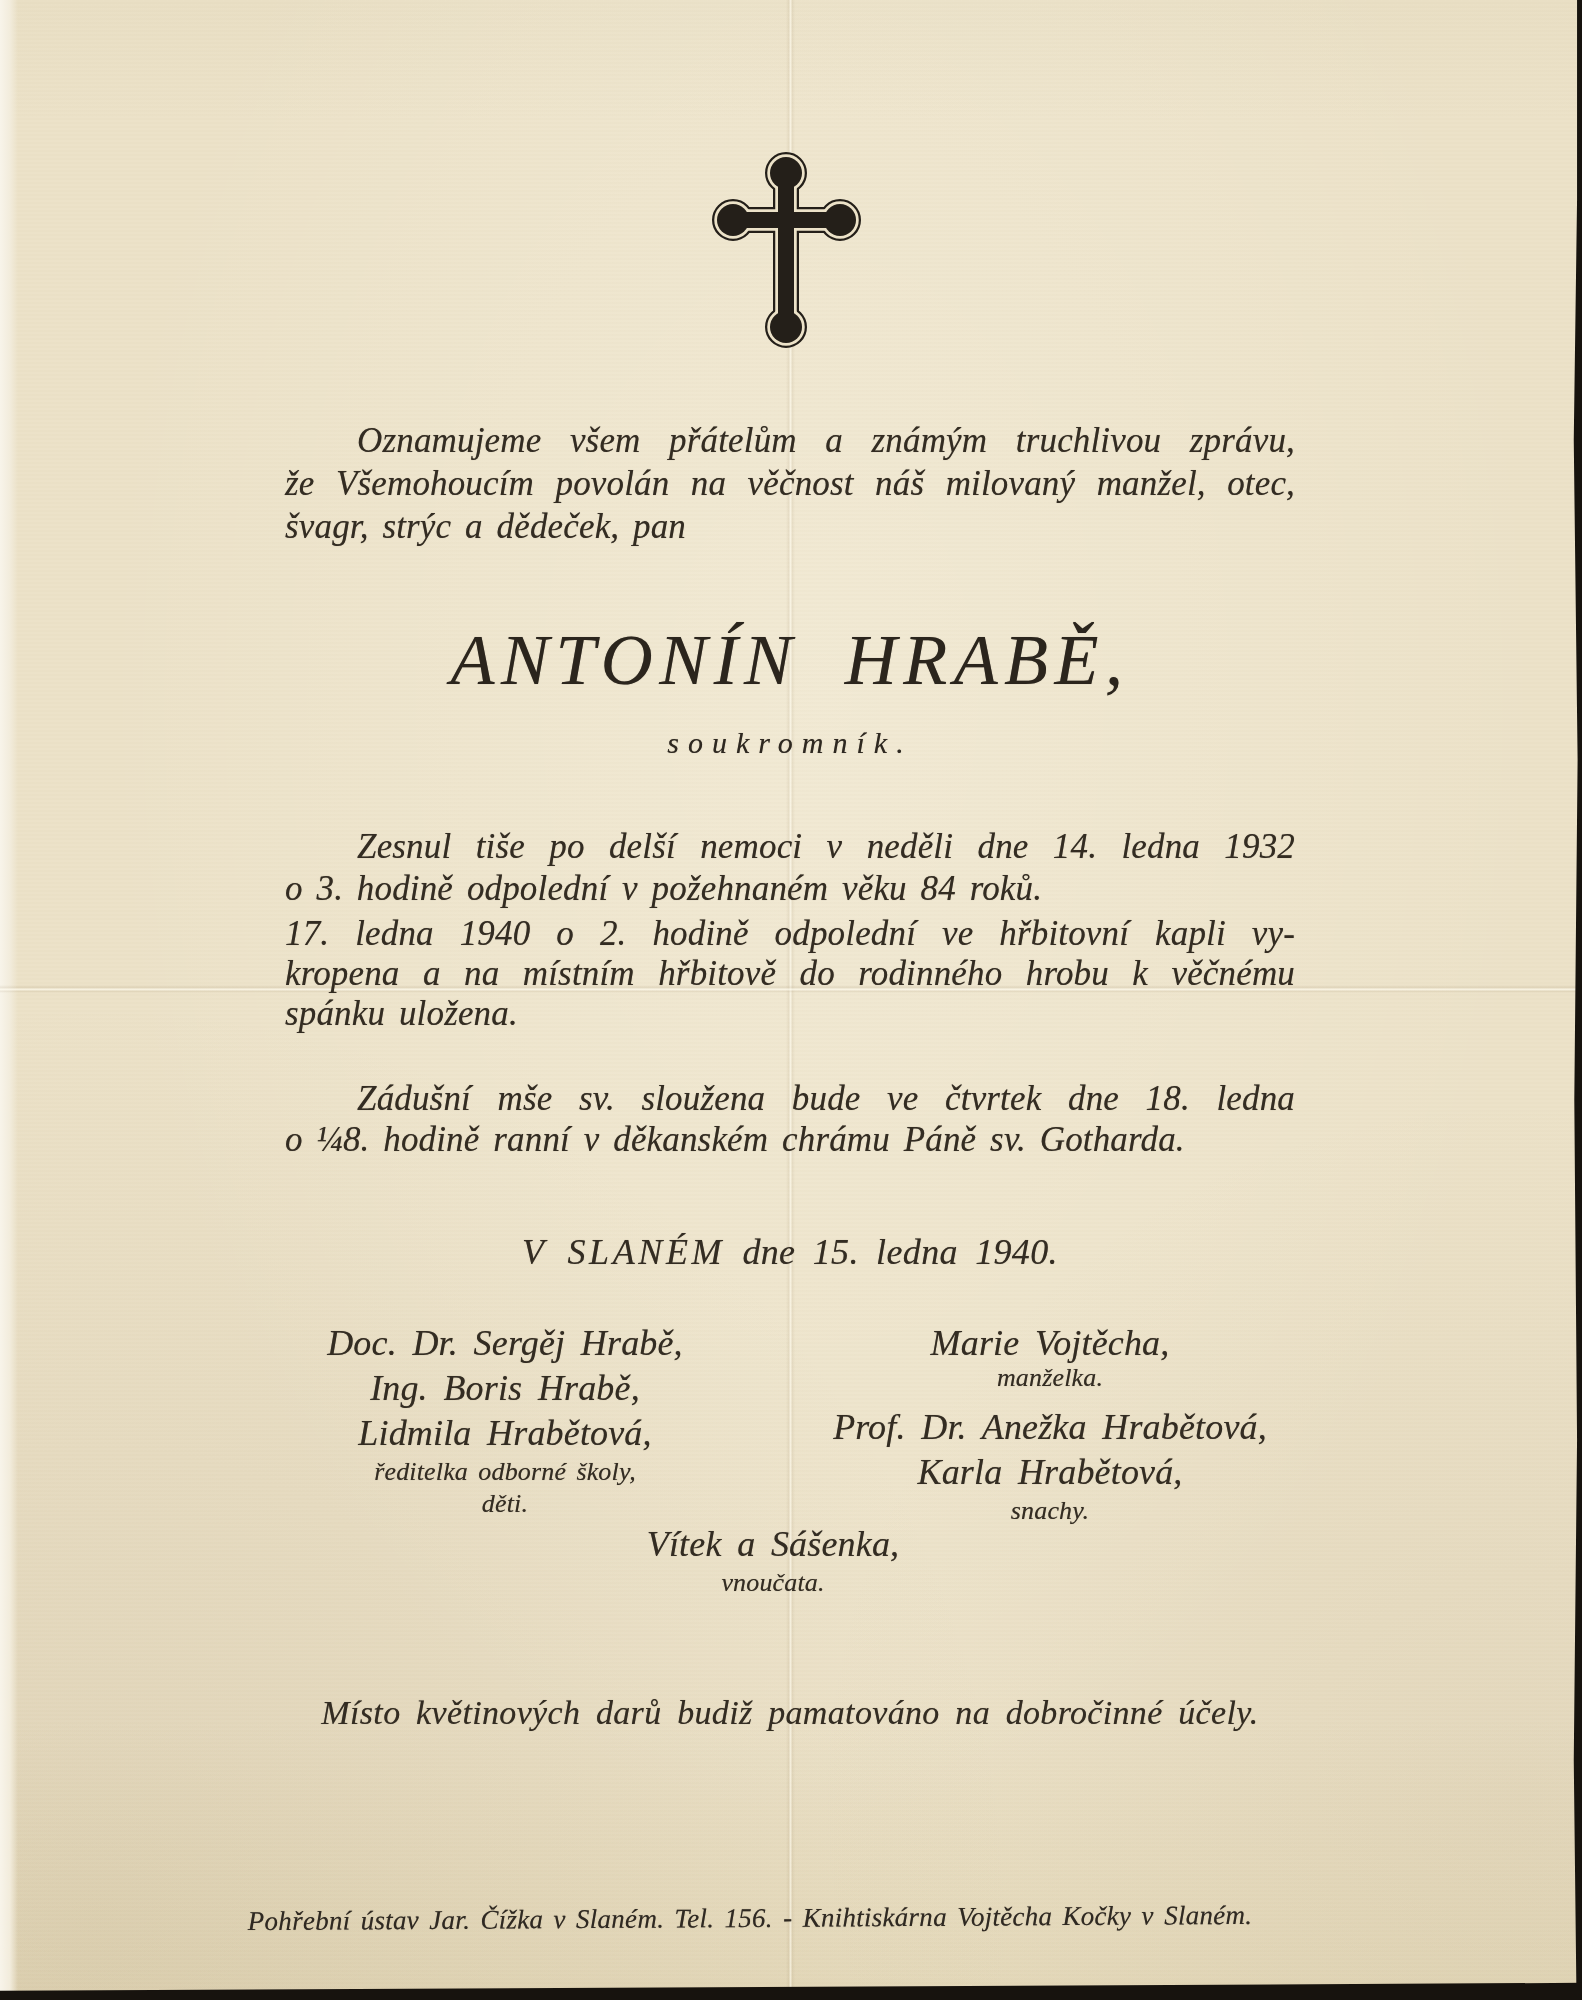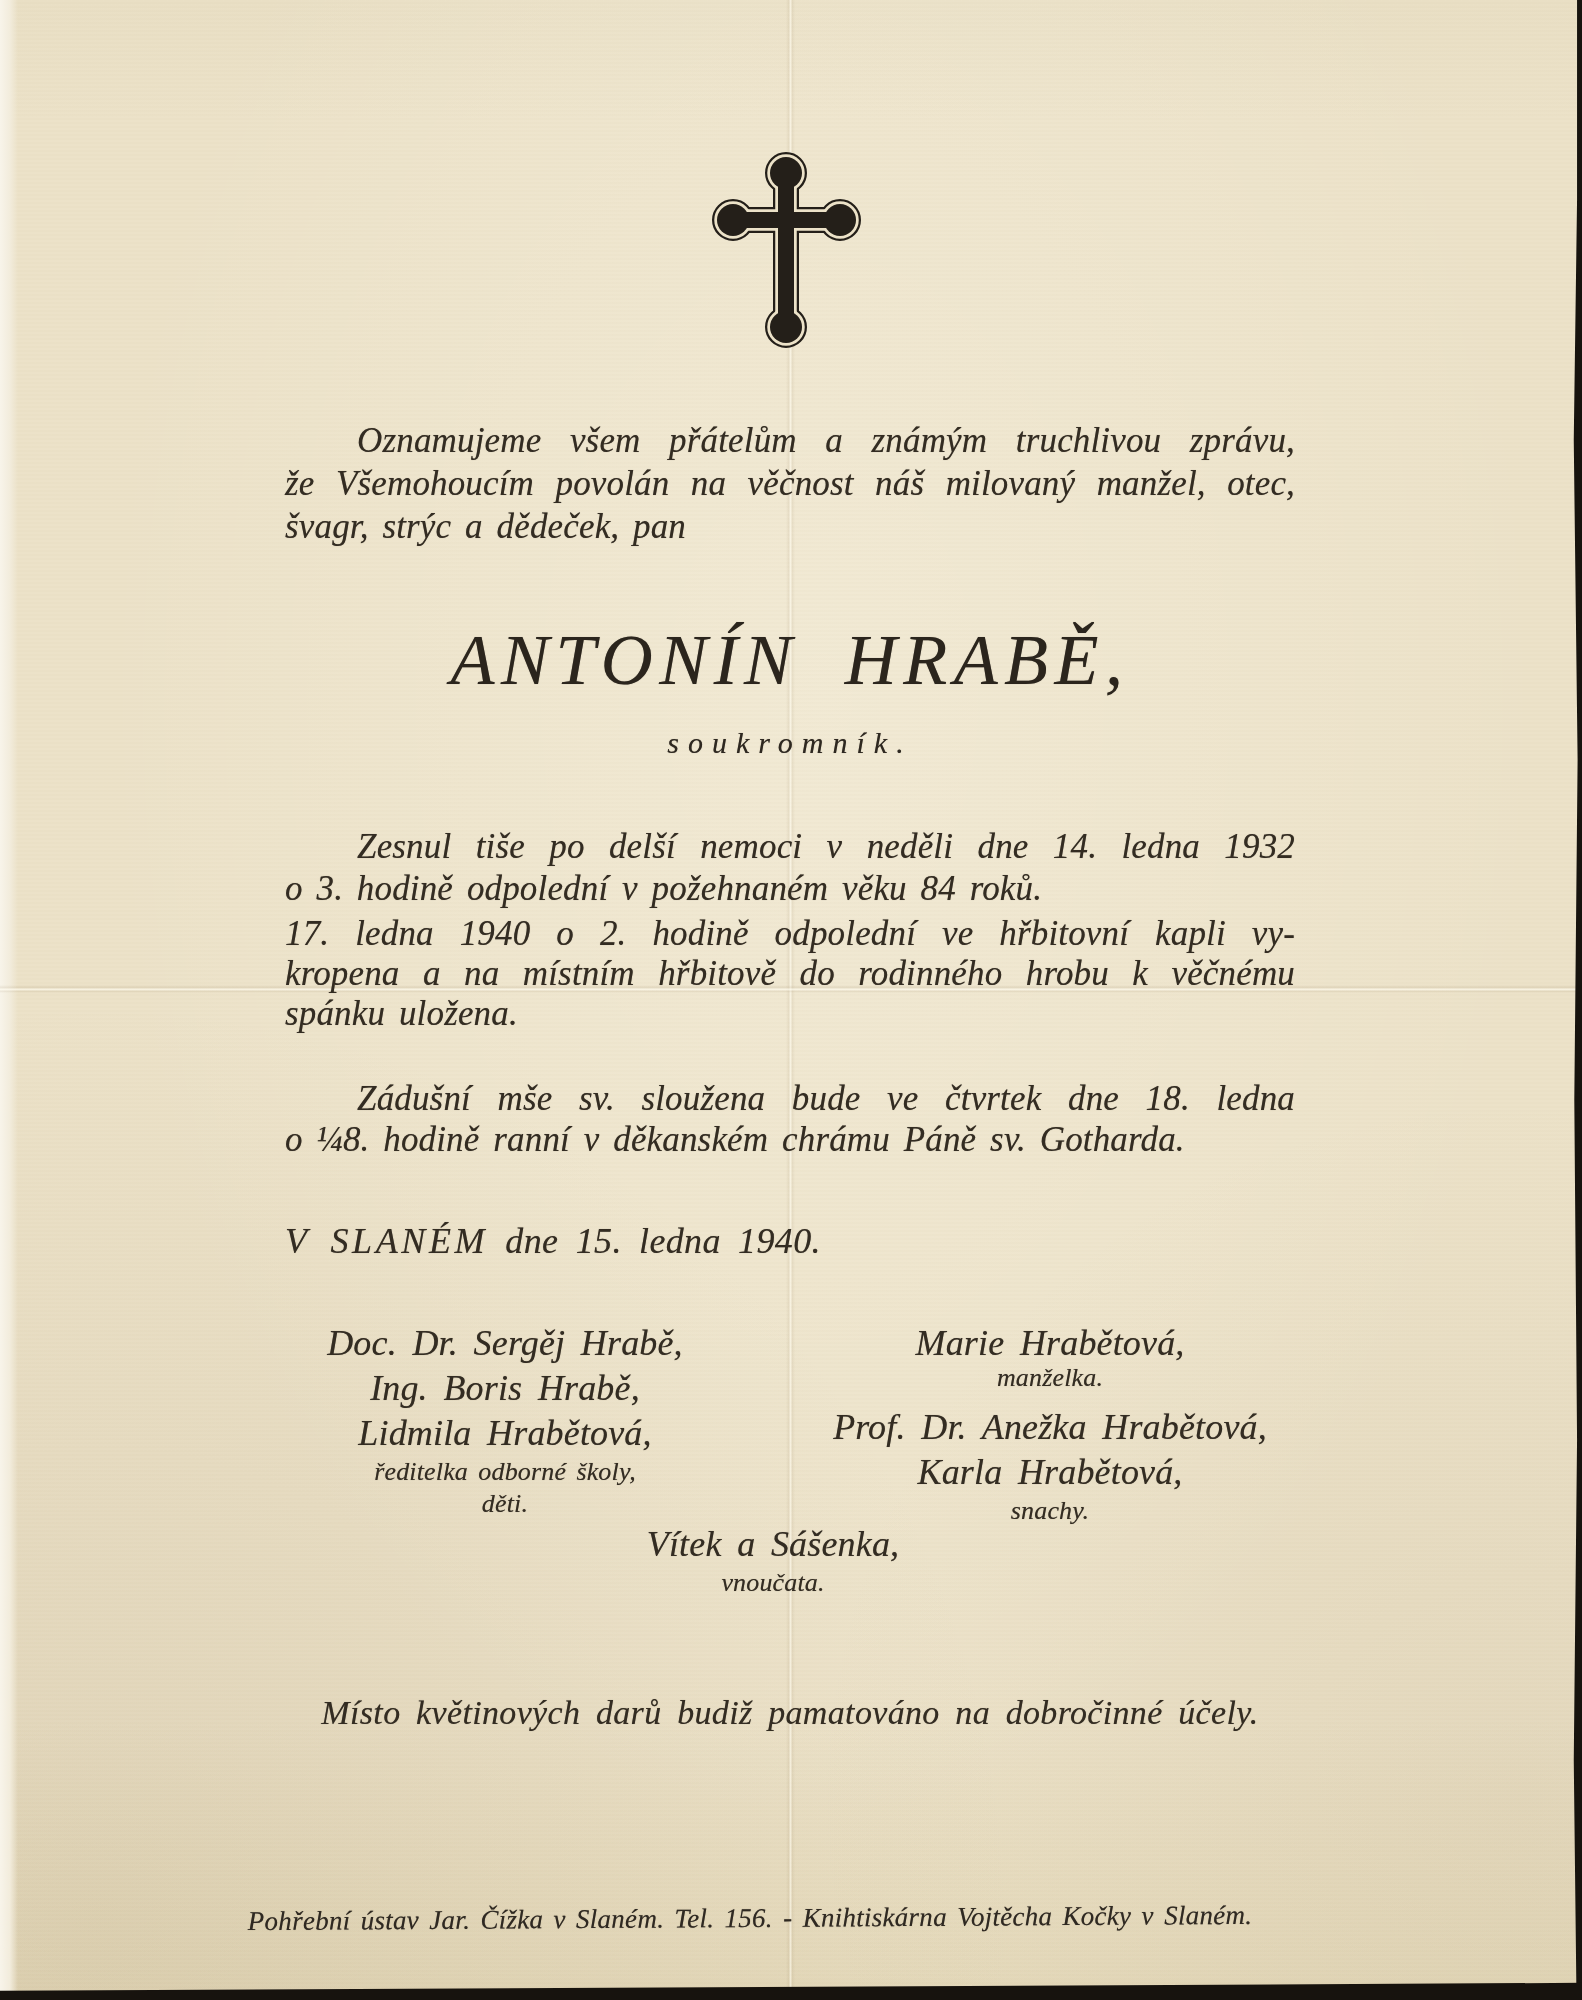--- a/index.html
+++ b/index.html
@@ -33,7 +33,7 @@
   .deceased{left:285px;width:1010px;text-align:center;font-size:72px;line-height:1;
     letter-spacing:0.09em;word-spacing:0.30em;color:#2b251d;font-weight:normal;margin:0;}
   .occupation{left:285px;width:1010px;text-align:center;font-size:30px;letter-spacing:0.30em;color:#2e2820;}
-  .dateline{left:285px;width:1010px;text-align:left;font-size:36px;word-spacing:0.22em;}
+  .dateline{left:285px;width:1010px;text-align:center;font-size:36px;word-spacing:0.22em;margin-top:11px;}
   .dateline .place{letter-spacing:0.10em;}
   .mourner-name{font-size:36px;line-height:45px;word-spacing:0.18em;white-space:nowrap;}
   .mourner-note{font-size:26px;line-height:32px;word-spacing:0.14em;}

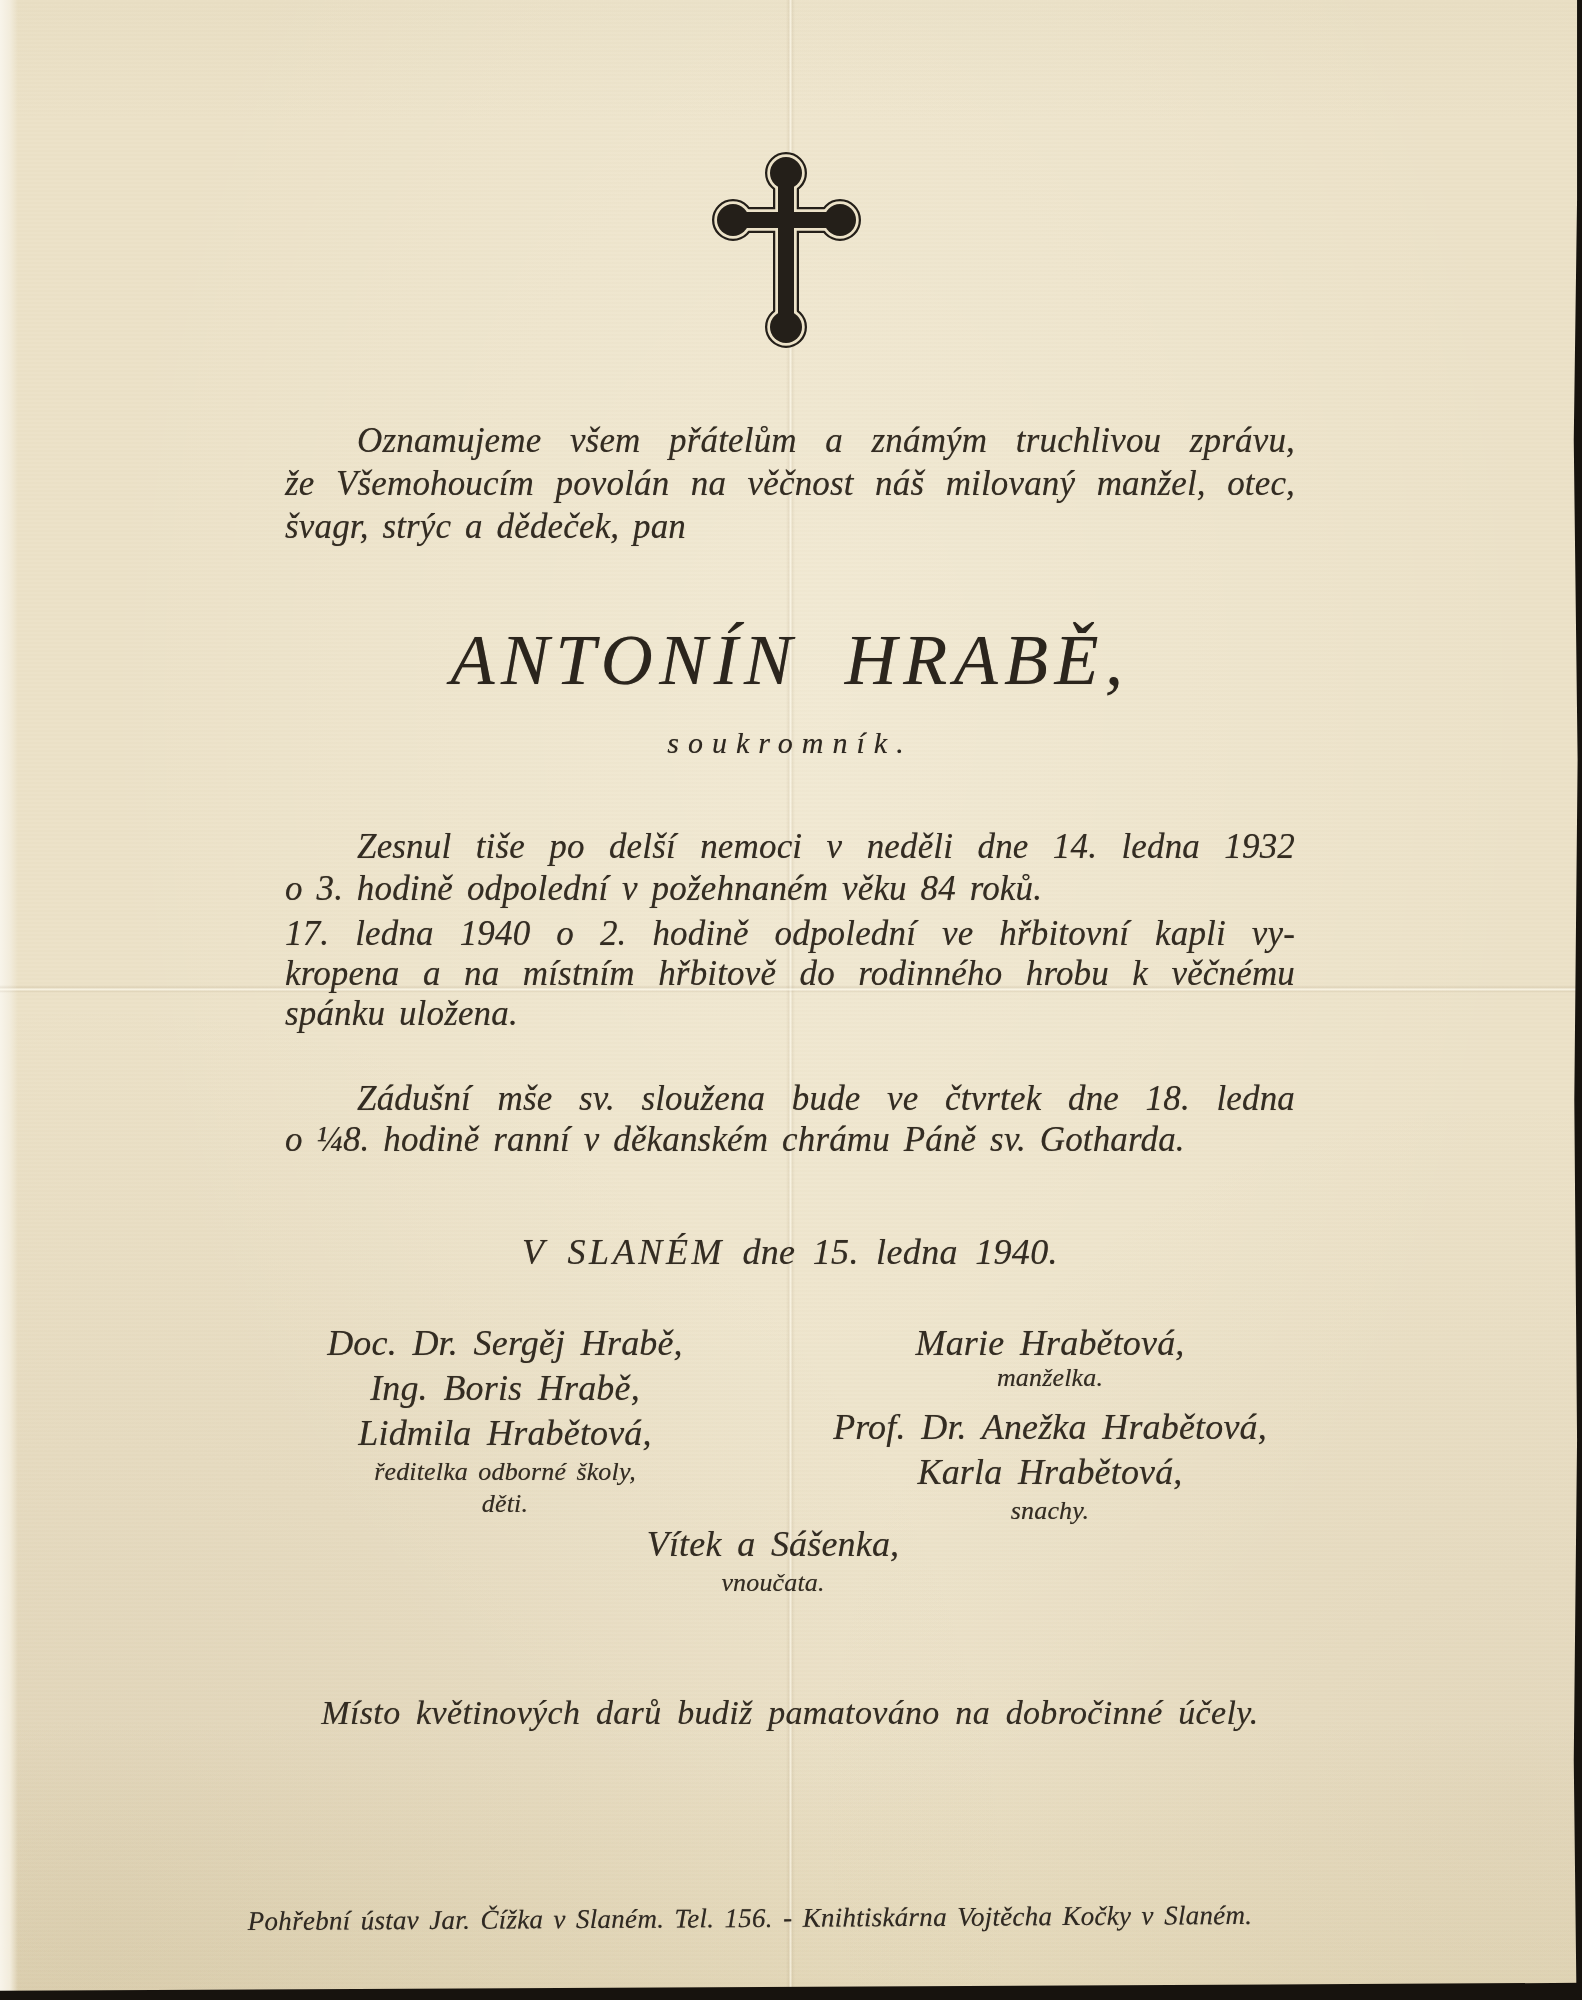--- a/index.html
+++ b/index.html
@@ -123,7 +123,7 @@
     </div>
 
     <div class="txt col-right ink" style="top:1321px">
-      <div class="mourner-name">Marie Hrabětová,</div>
+      <div class="mourner-name">Marie Vojtěcha,</div>
       <div class="mourner-note" style="margin-top:-4px">manželka.</div>
       <div class="mourner-name gap-top">Prof. Dr. Anežka Hrabětová,</div>
       <div class="mourner-name">Karla Hrabětová,</div>

